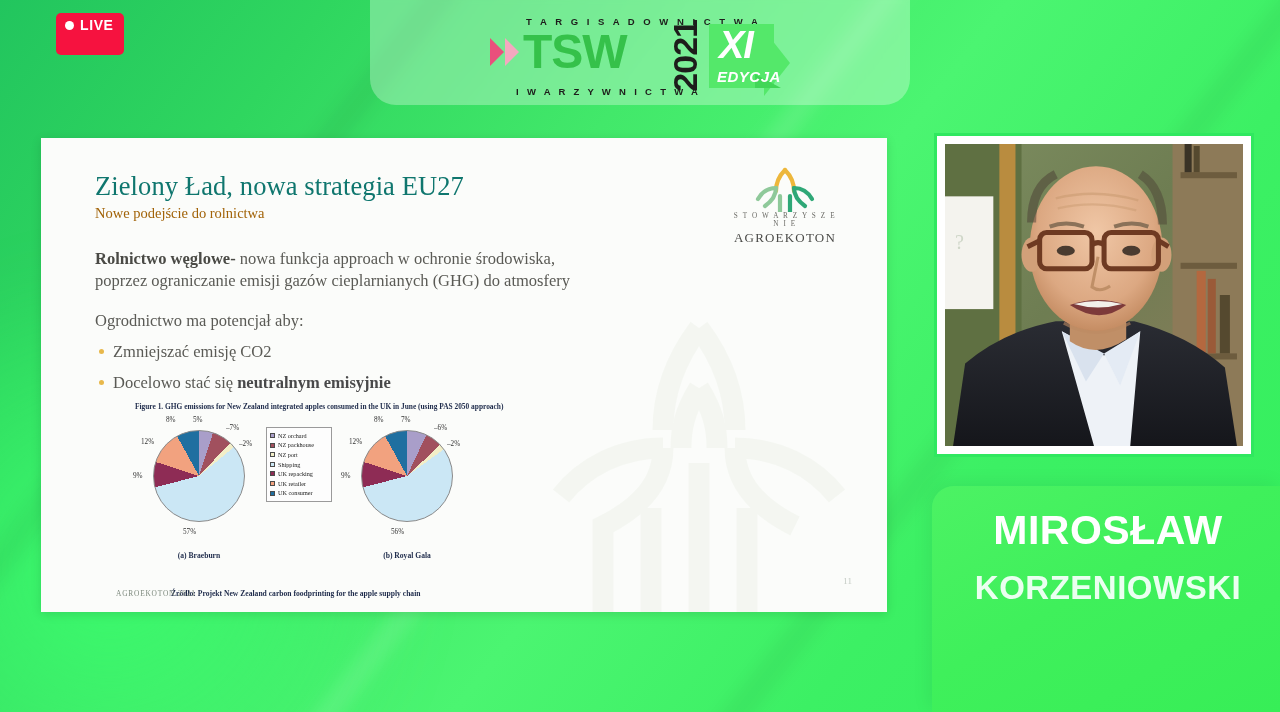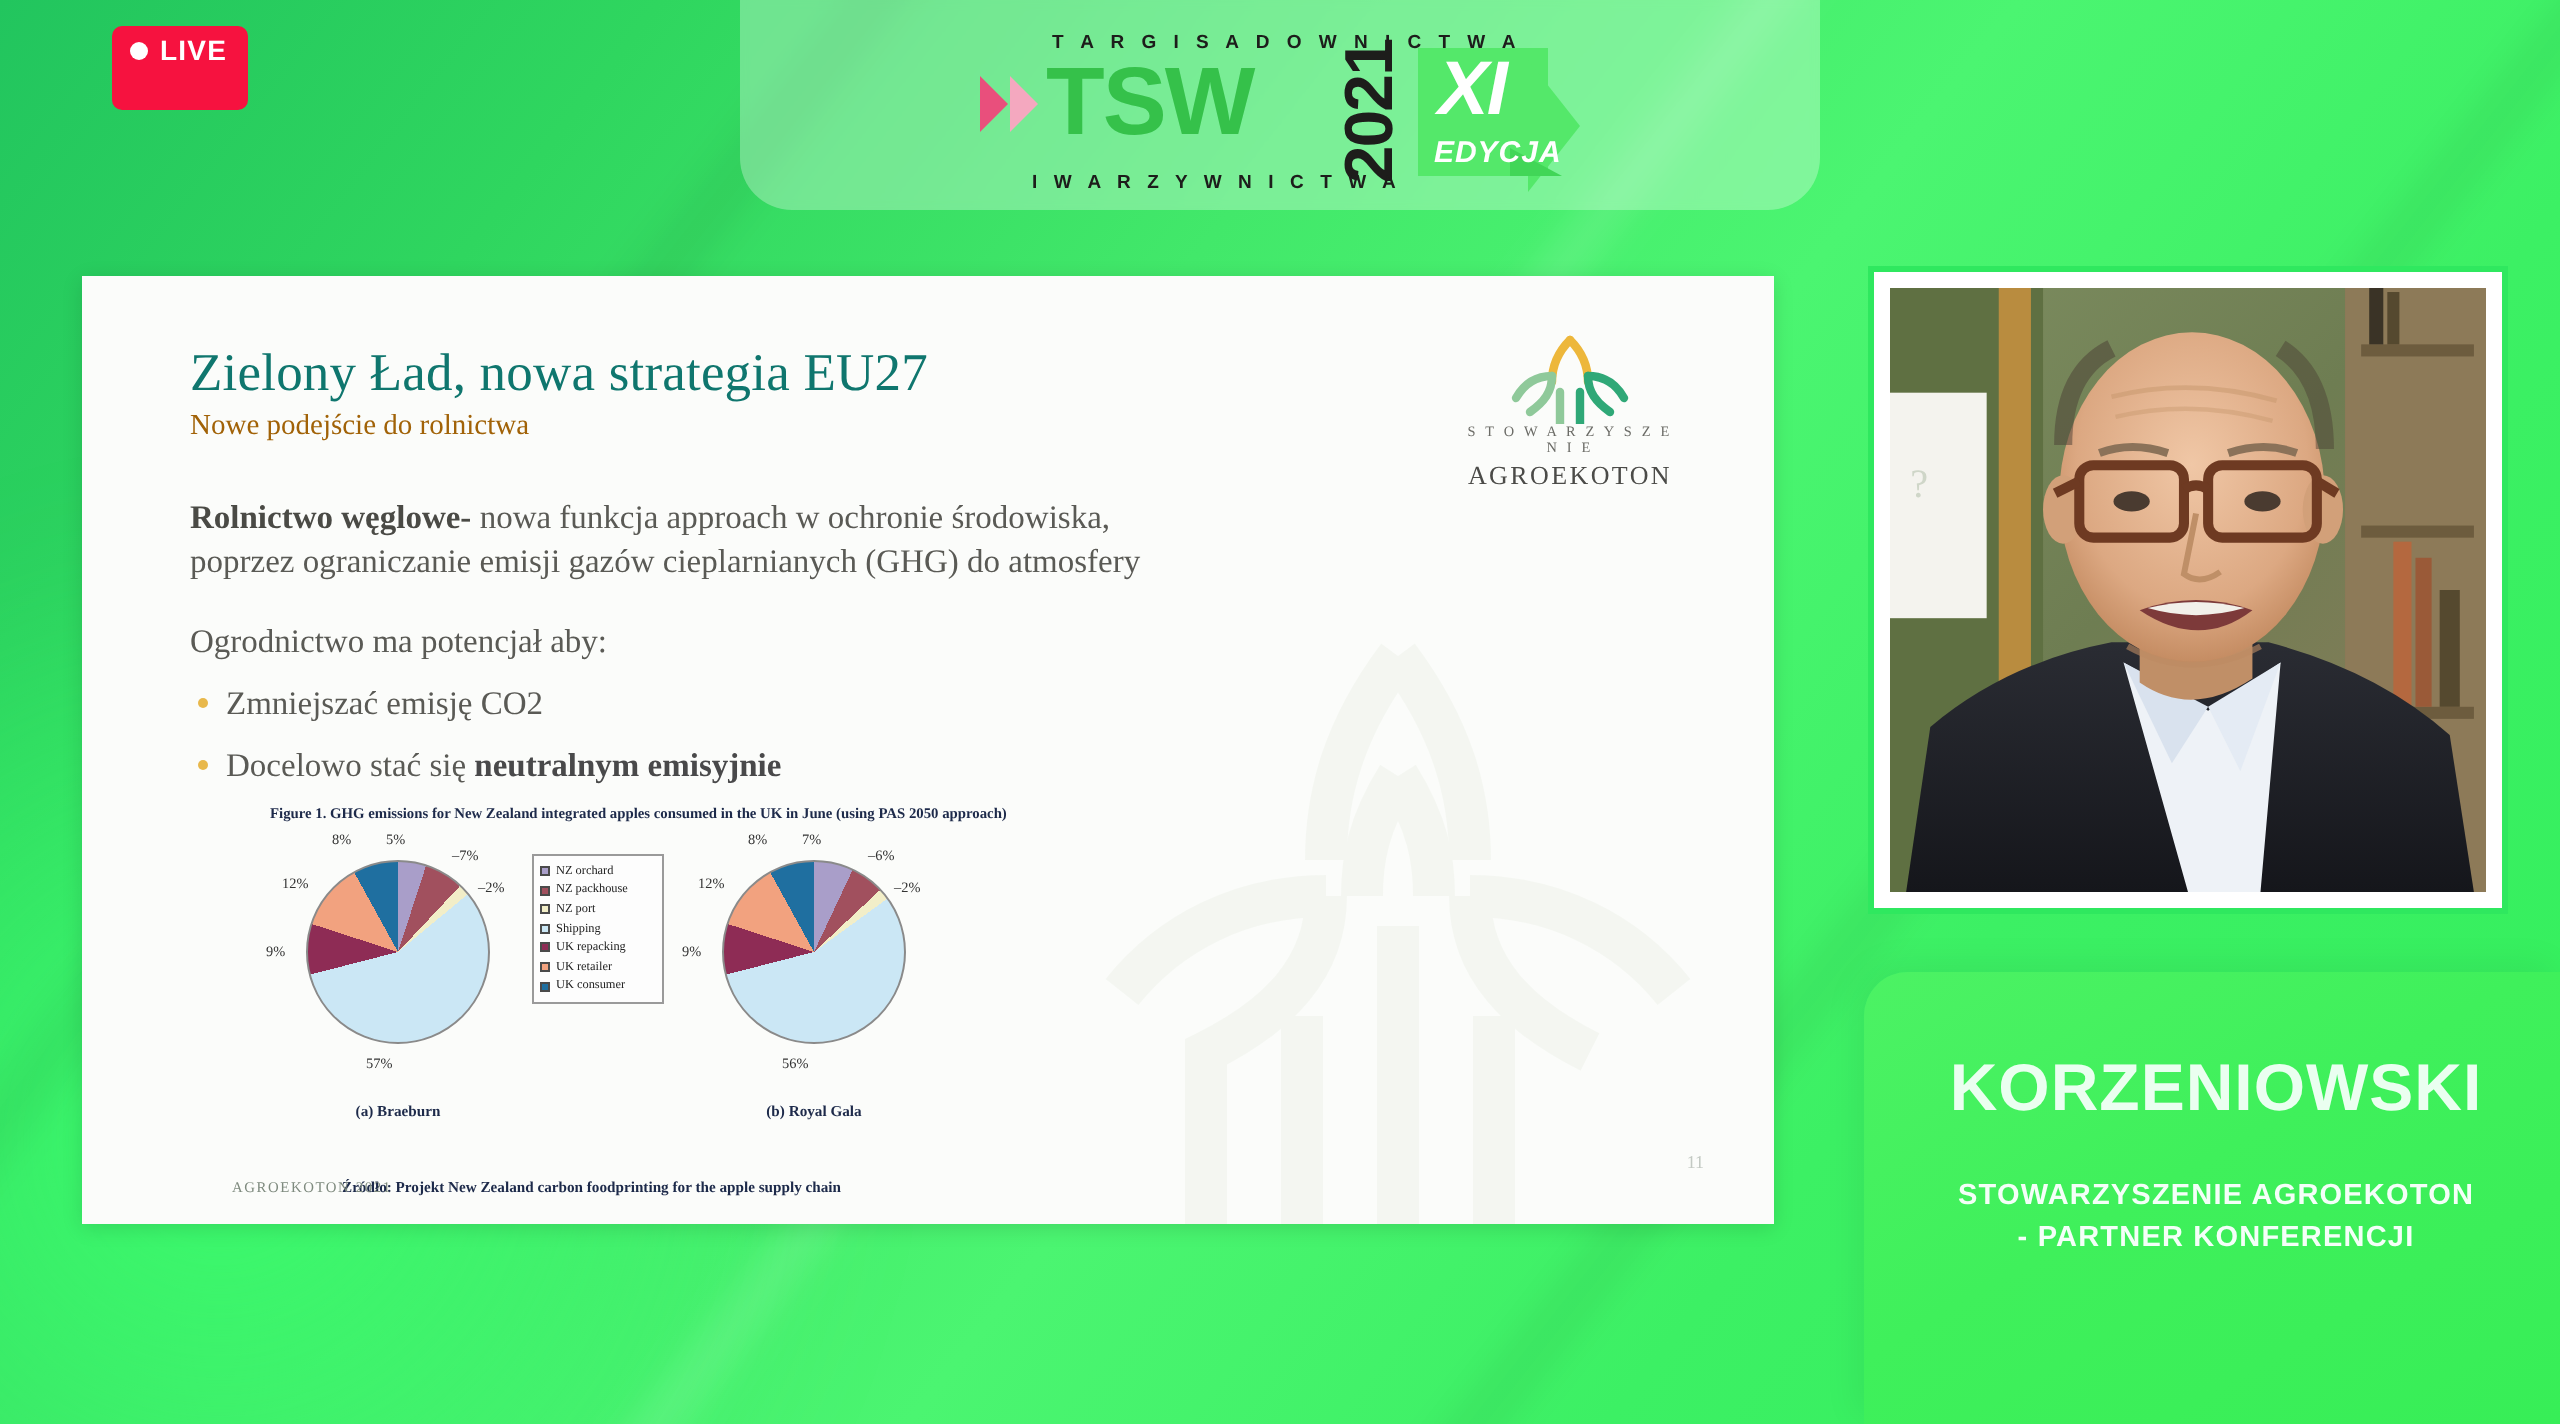--- a/index.html
+++ b/index.html
@@ -559,6 +559,7 @@
   </div>
 
   <div id="name-plaque">
+    <div id="speaker-first">MIROSŁAW</div>
     <div id="speaker-last">KORZENIOWSKI</div>
     <div id="speaker-org">
       <div>STOWARZYSZENIE AGROEKOTON</div>

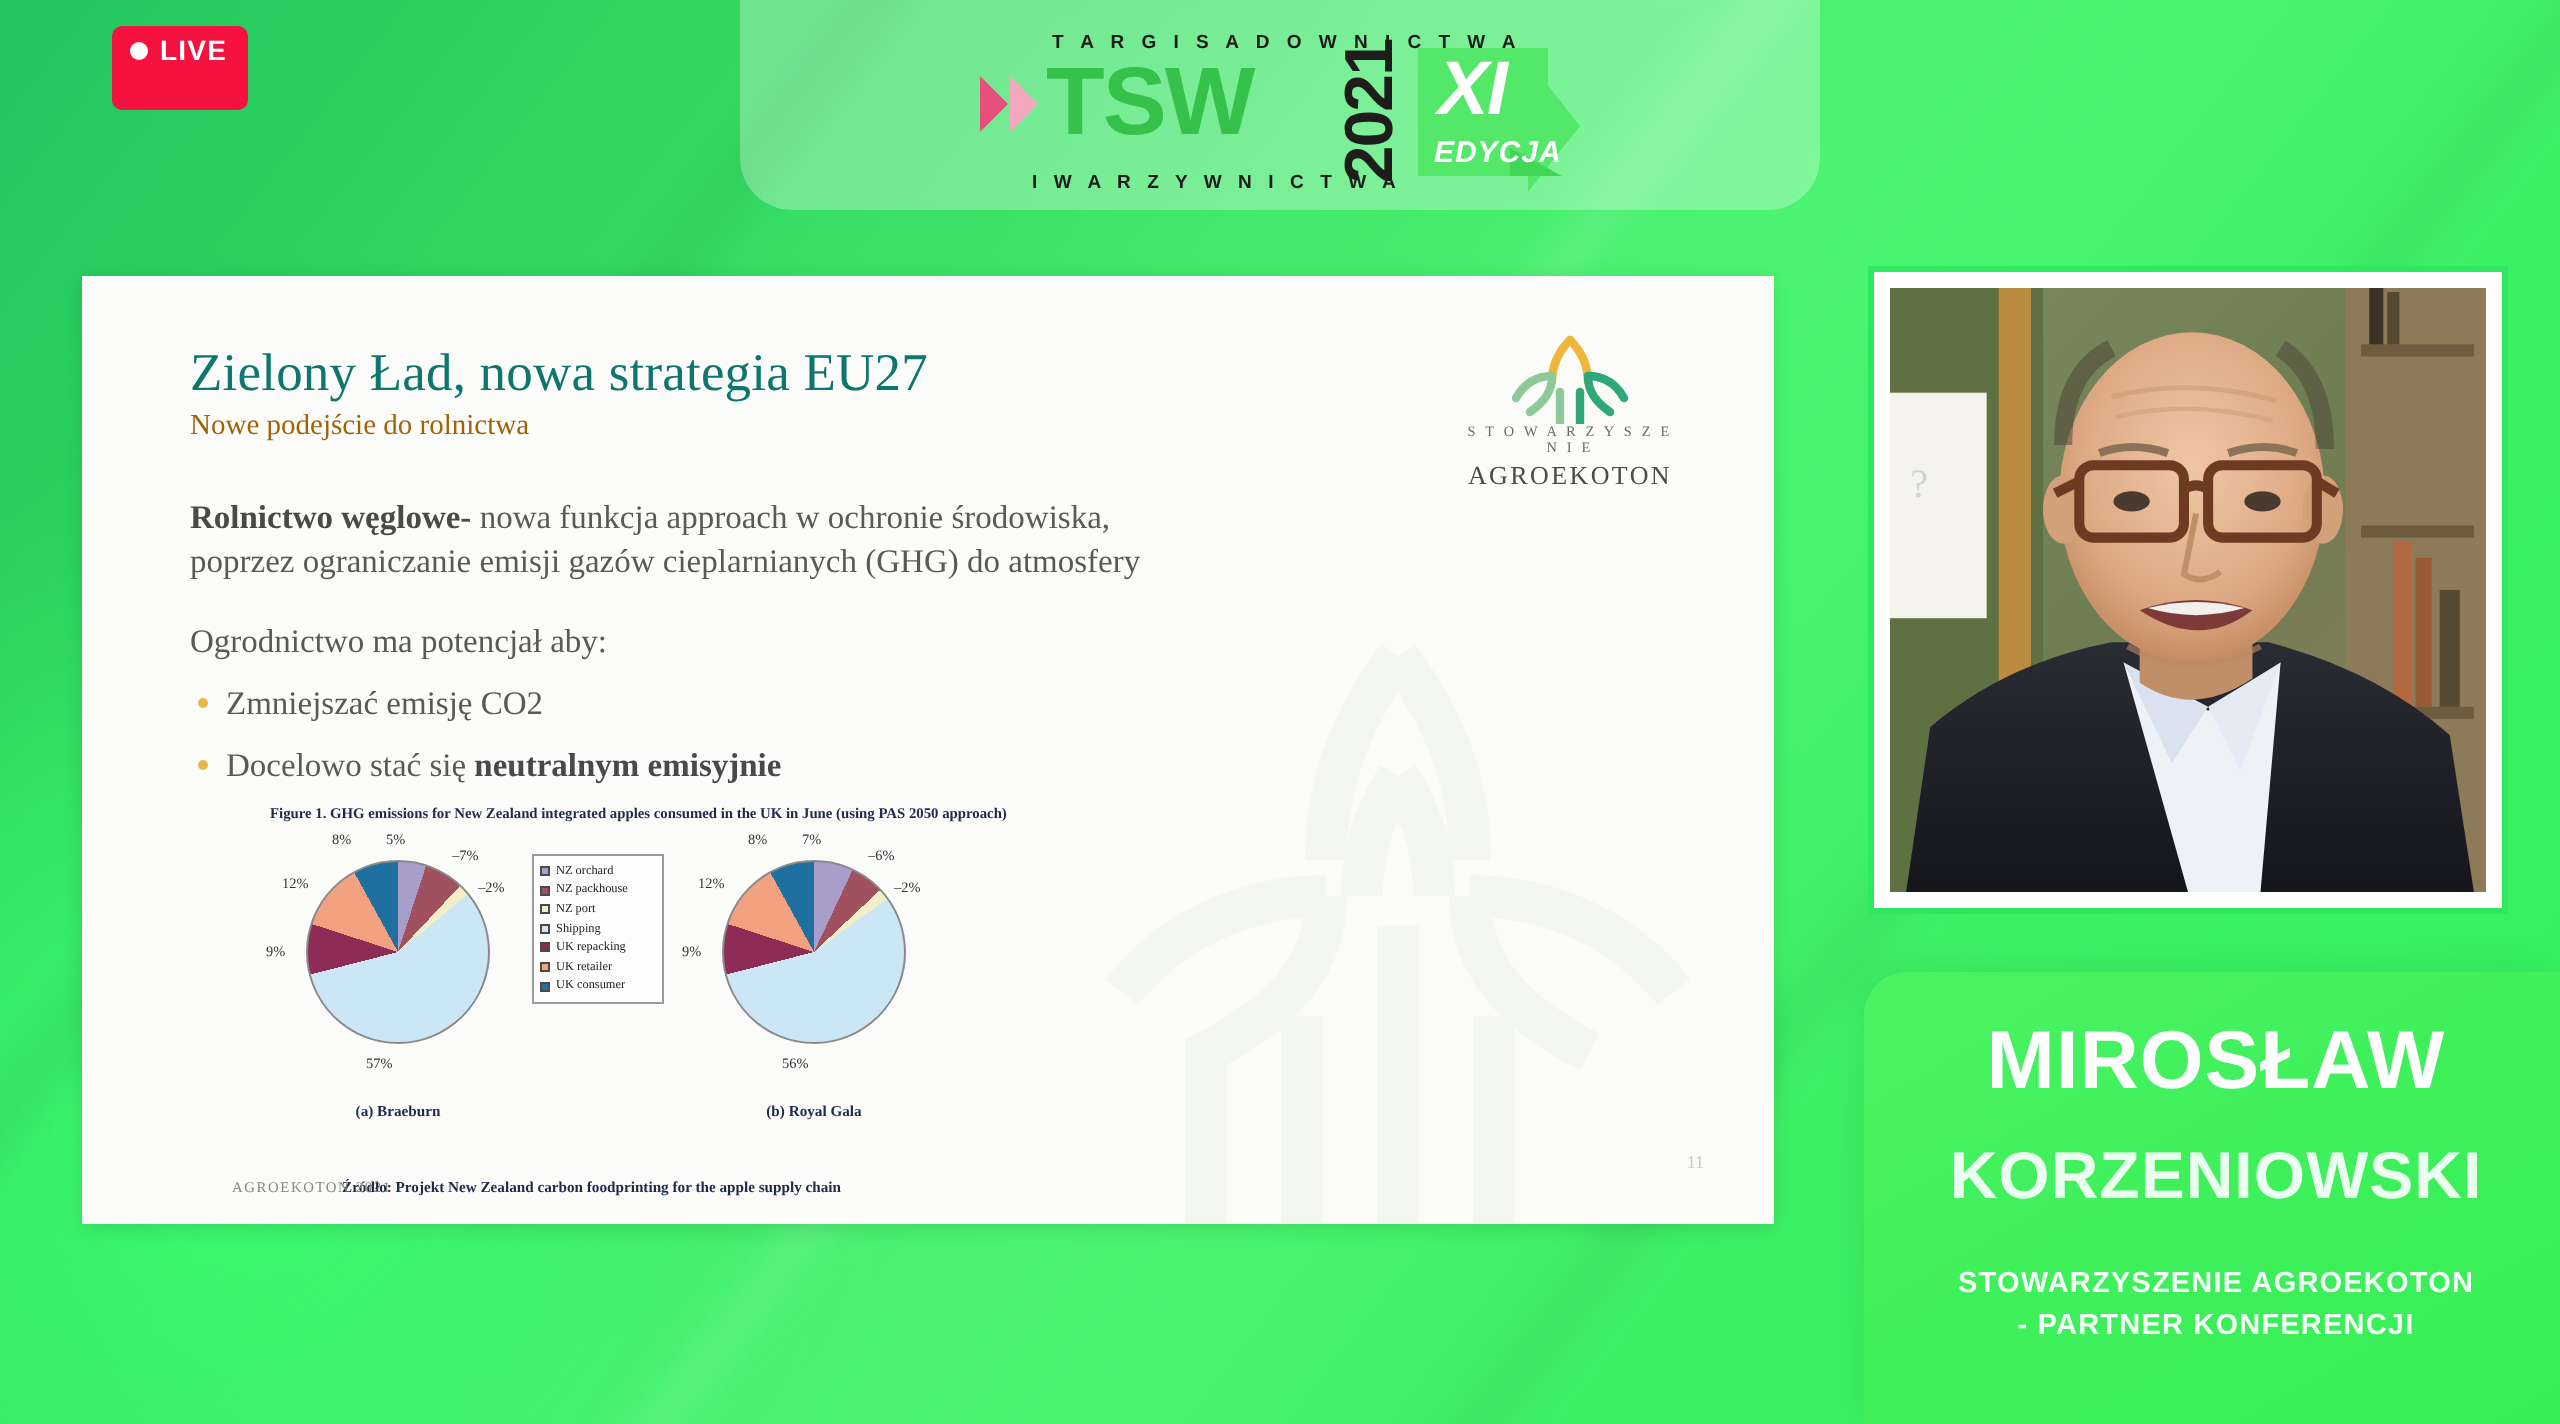--- a/index.html
+++ b/index.html
@@ -561,10 +561,6 @@
   <div id="name-plaque">
     <div id="speaker-first">MIROSŁAW</div>
     <div id="speaker-last">KORZENIOWSKI</div>
-    <div id="speaker-org">
-      <div>STOWARZYSZENIE AGROEKOTON</div>
-      <div>- PARTNER KONFERENCJI</div>
-    </div>
   </div>
 
 </div>

